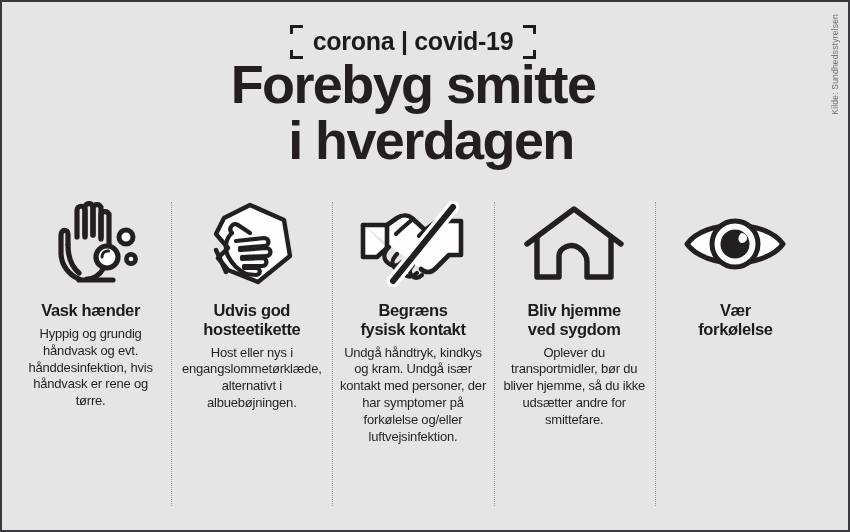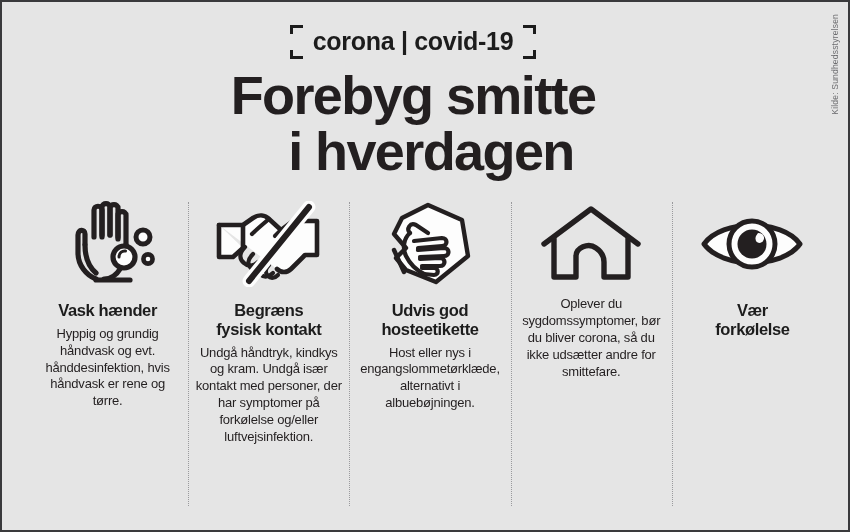--- a/index.html
+++ b/index.html
@@ -103,7 +103,7 @@
   .headline {
     position: absolute;
     left: 0;
-    top: 66px;
+    top: 55px;
     width: 822px;
     text-align: center;
     font-size: 54px;

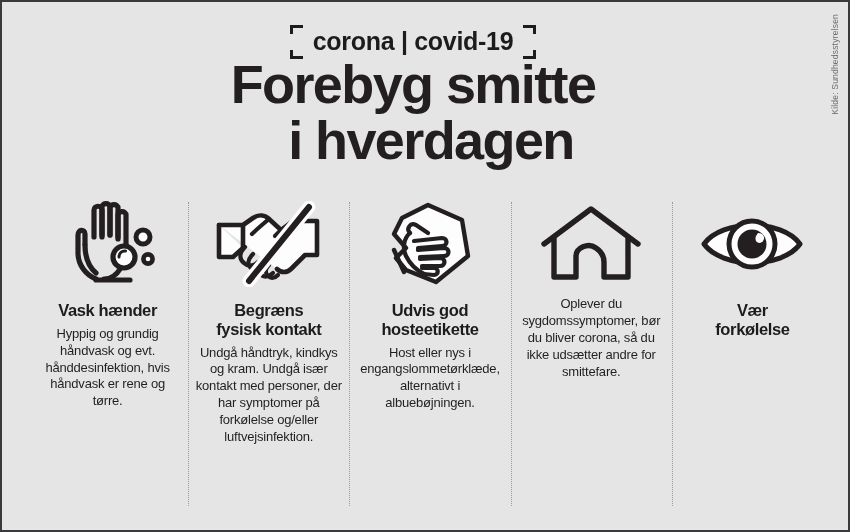--- a/index.html
+++ b/index.html
@@ -118,7 +118,7 @@
   
   .columns {
     position: absolute;
-    left: 25px;
+    left: 8px;
     top: 196px;
     width: 806px;
     height: 312px;

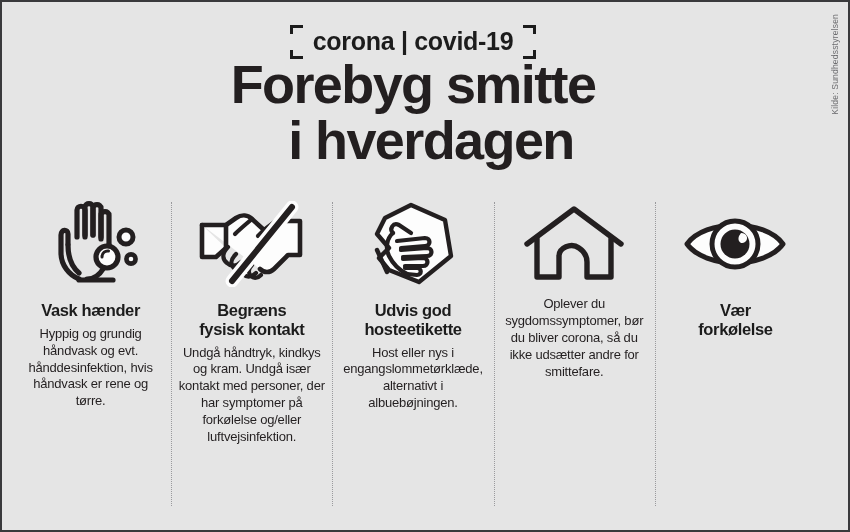--- a/index.html
+++ b/index.html
@@ -231,6 +231,28 @@
 
       <div class="col">
         <div class="icon-box">
+          <svg width="100" height="88" viewBox="0 0 100 88" fill="none" aria-hidden="true">
+            <path d="M48 5 L82 20 L88 56 L56 82 L26 70 L16 58 L26 48 L14 34 L22 18 Z" stroke="#231f20" stroke-width="4.4" stroke-linejoin="round" fill="#fdfdfd"></path>
+            <g stroke="#231f20" stroke-width="4.2" stroke-linecap="round" stroke-linejoin="round" fill="none">
+              <path d="M30 33 C26 29 30 22 36 25 L48 33"></path>
+              <path d="M34 41 L62 38 C68 38 68 46 62 46 L38 48"></path>
+              <path d="M38 50 L64 48 C70 48 70 56 64 56 L40 57"></path>
+              <path d="M40 59 L60 58 C66 58 66 66 60 66 L42 66"></path>
+              <path d="M42 68 L54 68 C59 68 59 75 54 75 L44 74"></path>
+              <path d="M30 33 C24 38 22 48 26 56 C30 64 36 70 44 74"></path>
+            </g>
+            <path d="M14 50 L24 72" stroke="#231f20" stroke-width="4.4" stroke-linecap="round"></path>
+          </svg>
+        </div>
+        <div class="col-title">
+          <span>Udvis god</span><br>
+          <span>hosteetikette</span>
+        </div>
+        <div class="col-body">Host eller nys i engangslommetørklæde, alternativt i albuebøjningen.</div>
+      </div>
+
+      <div class="col">
+        <div class="icon-box">
           <svg width="112" height="86" viewBox="0 0 112 86" fill="none" aria-hidden="true">
             <g stroke="#231f20" stroke-width="4.6" stroke-linecap="round" stroke-linejoin="round" fill="#fdfdfd">
               <path d="M6 24 L30 24 L40 17 C46 13 52 14 56 18 L68 29 L80 20 L104 20 L104 54 L92 54 L78 68 C74 72 68 72 64 68"></path>
@@ -258,28 +280,6 @@
 
       <div class="col">
         <div class="icon-box">
-          <svg width="100" height="88" viewBox="0 0 100 88" fill="none" aria-hidden="true">
-            <path d="M48 5 L82 20 L88 56 L56 82 L26 70 L16 58 L26 48 L14 34 L22 18 Z" stroke="#231f20" stroke-width="4.4" stroke-linejoin="round" fill="#fdfdfd"></path>
-            <g stroke="#231f20" stroke-width="4.2" stroke-linecap="round" stroke-linejoin="round" fill="none">
-              <path d="M30 33 C26 29 30 22 36 25 L48 33"></path>
-              <path d="M34 41 L62 38 C68 38 68 46 62 46 L38 48"></path>
-              <path d="M38 50 L64 48 C70 48 70 56 64 56 L40 57"></path>
-              <path d="M40 59 L60 58 C66 58 66 66 60 66 L42 66"></path>
-              <path d="M42 68 L54 68 C59 68 59 75 54 75 L44 74"></path>
-              <path d="M30 33 C24 38 22 48 26 56 C30 64 36 70 44 74"></path>
-            </g>
-            <path d="M14 50 L24 72" stroke="#231f20" stroke-width="4.4" stroke-linecap="round"></path>
-          </svg>
-        </div>
-        <div class="col-title">
-          <span>Udvis god</span><br>
-          <span>hosteetikette</span>
-        </div>
-        <div class="col-body">Host eller nys i engangslommetørklæde, alternativt i albuebøjningen.</div>
-      </div>
-
-      <div class="col">
-        <div class="icon-box">
           <svg width="102" height="80" viewBox="0 0 102 80" fill="none" aria-hidden="true">
             <path d="M4 40 L51 5 L98 40" stroke="#231f20" stroke-width="5.4" stroke-linecap="round" stroke-linejoin="round" fill="none"></path>
             <path d="M14 35 L14 73 L36 73 L36 52 C36 44 48 38 56 44 C62 48 64 52 64 58 L64 73 L88 73 L88 35" stroke="#231f20" stroke-width="5.4" stroke-linecap="round" stroke-linejoin="round" fill="none"></path>

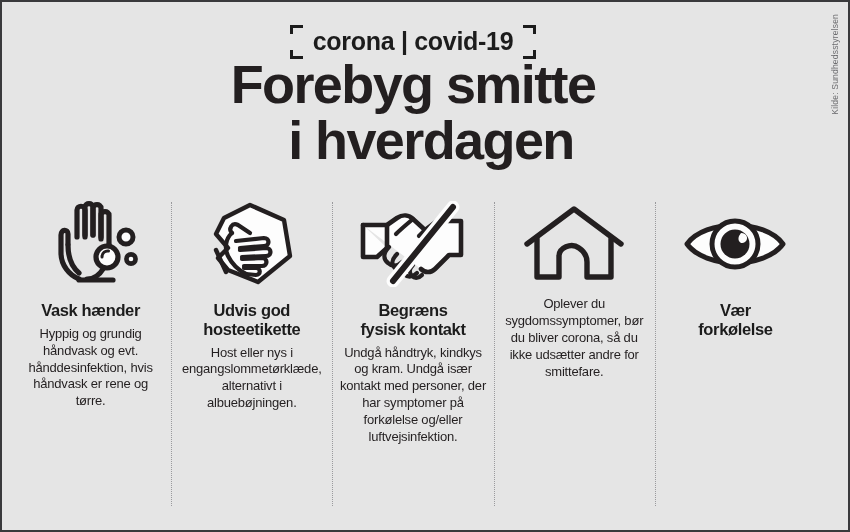--- a/index.html
+++ b/index.html
@@ -285,6 +285,10 @@
             <path d="M14 35 L14 73 L36 73 L36 52 C36 44 48 38 56 44 C62 48 64 52 64 58 L64 73 L88 73 L88 35" stroke="#231f20" stroke-width="5.4" stroke-linecap="round" stroke-linejoin="round" fill="none"></path>
           </svg>
         </div>
+        <div class="col-title">
+          <span>Bliv hjemme</span><br>
+          <span>ved sygdom</span>
+        </div>
         <div class="col-body">Oplever du sygdomssymptomer, bør du bliver corona, så du ikke udsætter andre for smittefare.</div>
       </div>
 

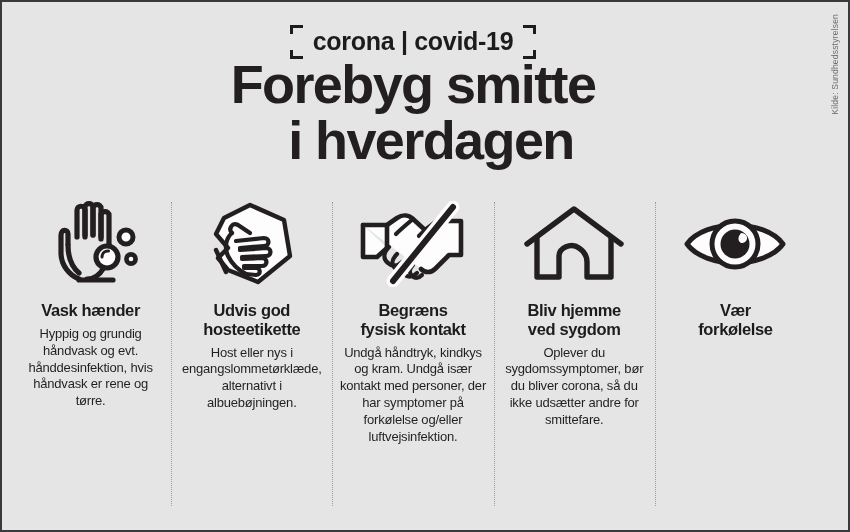--- a/index.html
+++ b/index.html
@@ -289,7 +289,7 @@
           <span>Bliv hjemme</span><br>
           <span>ved sygdom</span>
         </div>
-        <div class="col-body">Oplever du sygdomssymptomer, bør du bliver corona, så du ikke udsætter andre for smittefare.</div>
+        <div class="col-body">Oplever du transportmidler, bør du bliver hjemme, så du ikke udsætter andre for smittefare.</div>
       </div>
 
       <div class="col">

